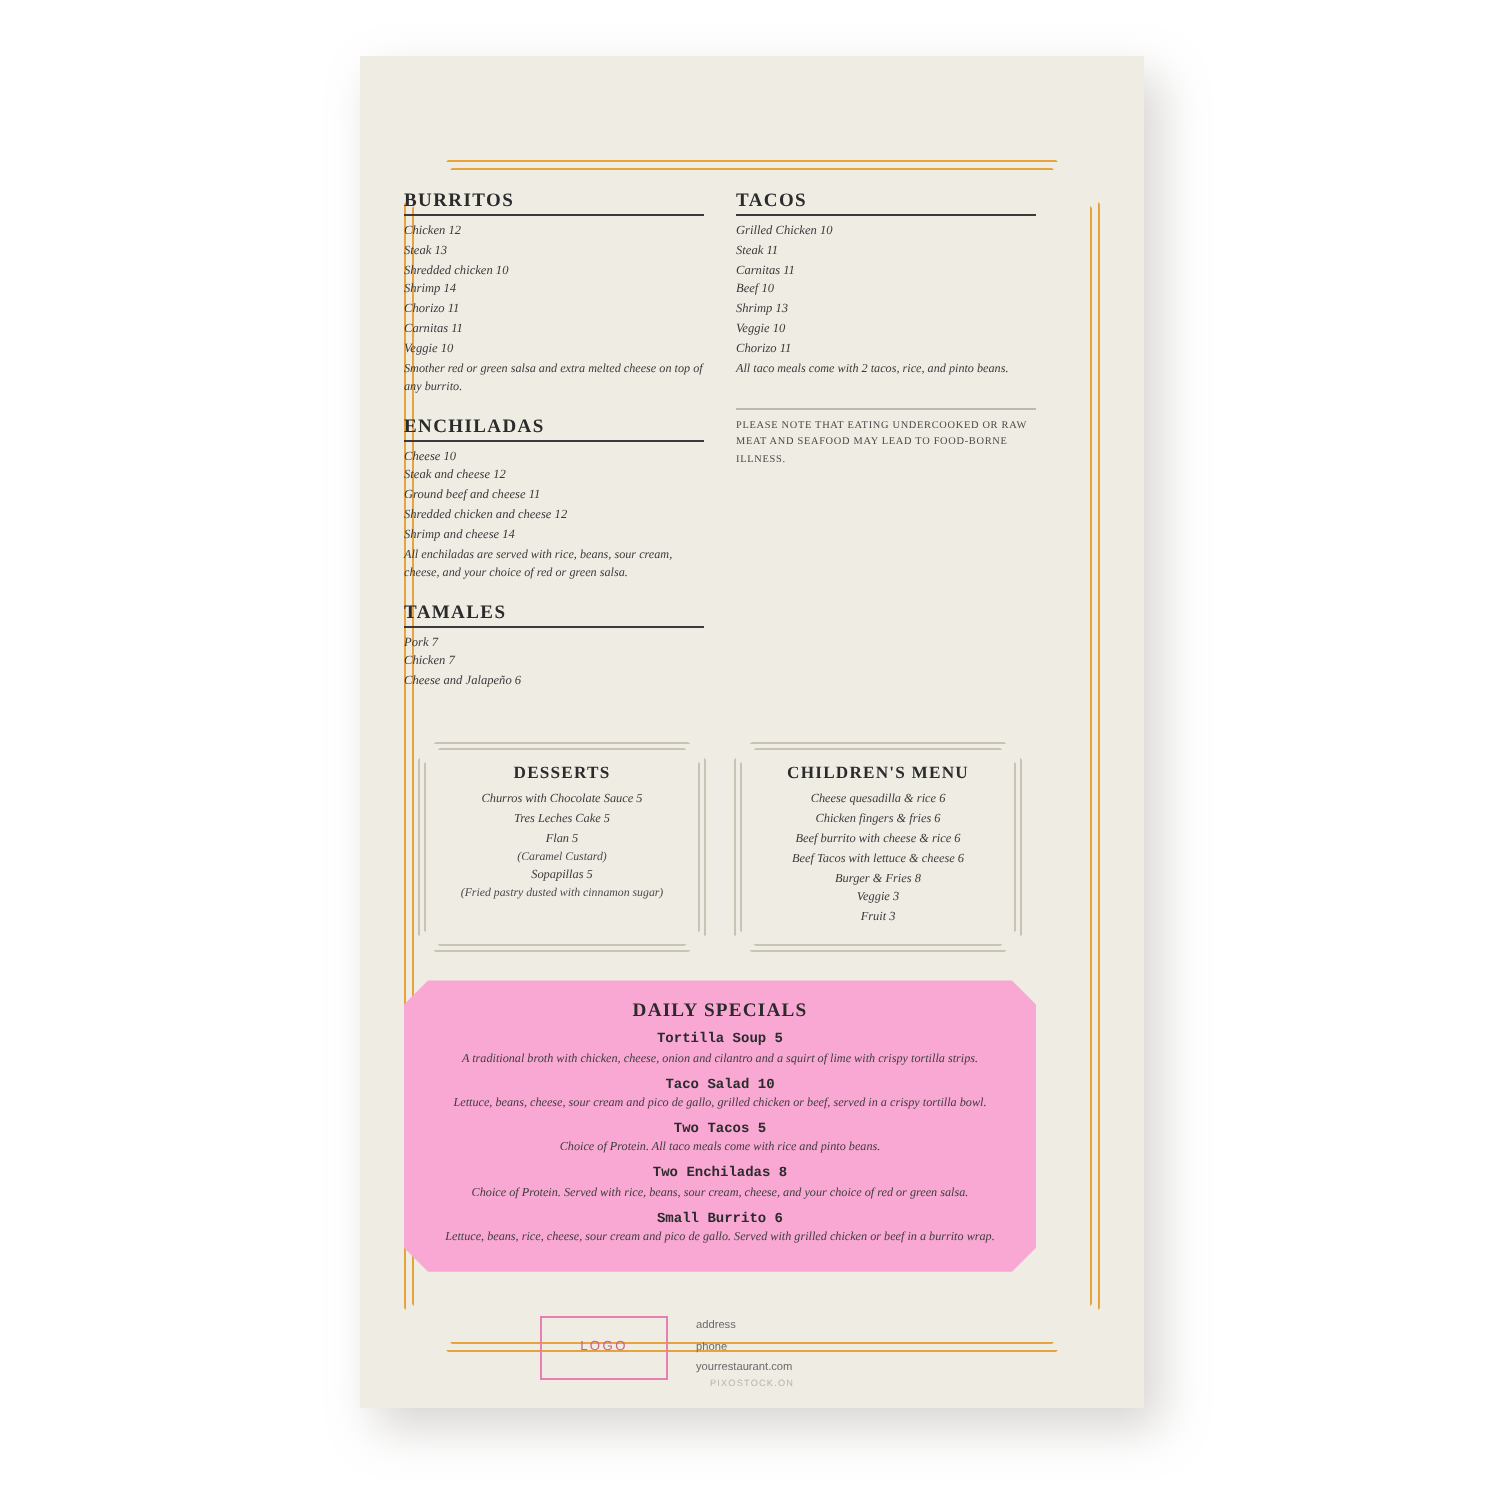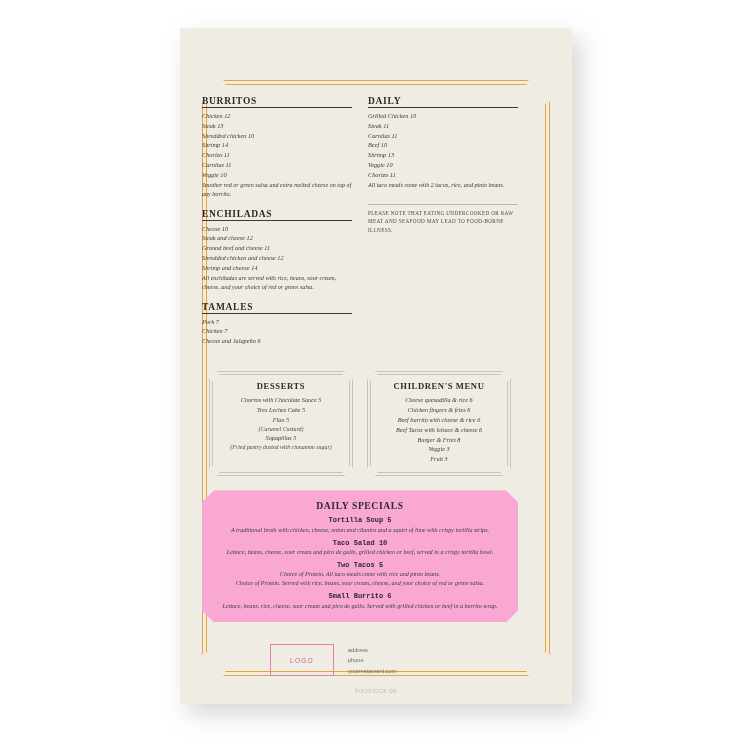--- a/index.html
+++ b/index.html
@@ -269,7 +269,7 @@
         <div class="col">
 
           <div class="block">
-            <div class="sec-title">DAILY</div>
+            <div class="sec-title">TACOS</div>
             <div class="rule"></div>
             <div class="item">Grilled Chicken 10</div>
             <div class="item">Steak 11</div>

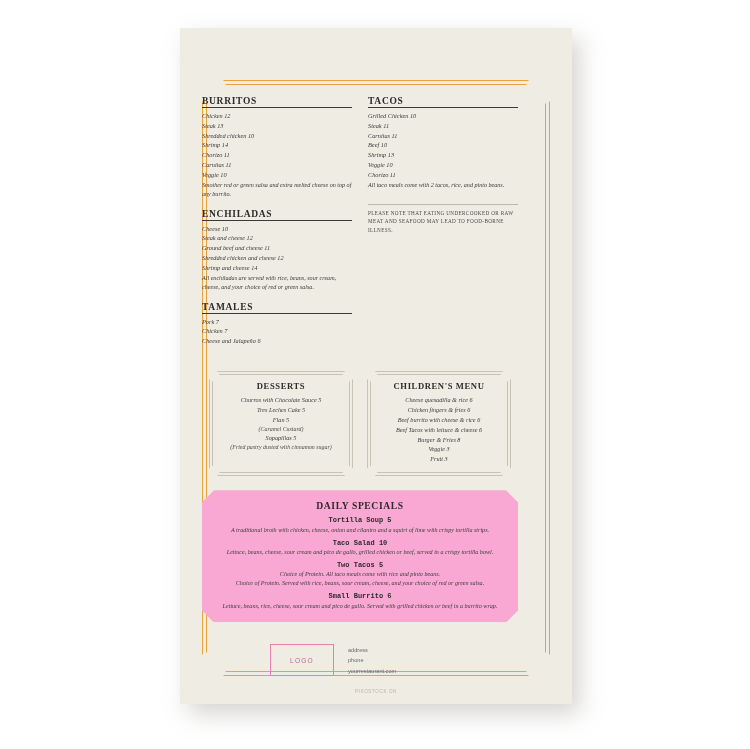--- a/index.html
+++ b/index.html
@@ -328,6 +328,7 @@
         <div class="sp-name">Two Tacos 5</div>
         <div class="sp-desc">Choice of Protein. All taco meals come with  rice and pinto beans.</div>
 
+        <div class="sp-name">Two Enchiladas 8</div>
         <div class="sp-desc">Choice of Protein. Served with rice, beans, sour cream, cheese, and your choice of red or green salsa.</div>
 
         <div class="sp-name">Small Burrito 6</div>

